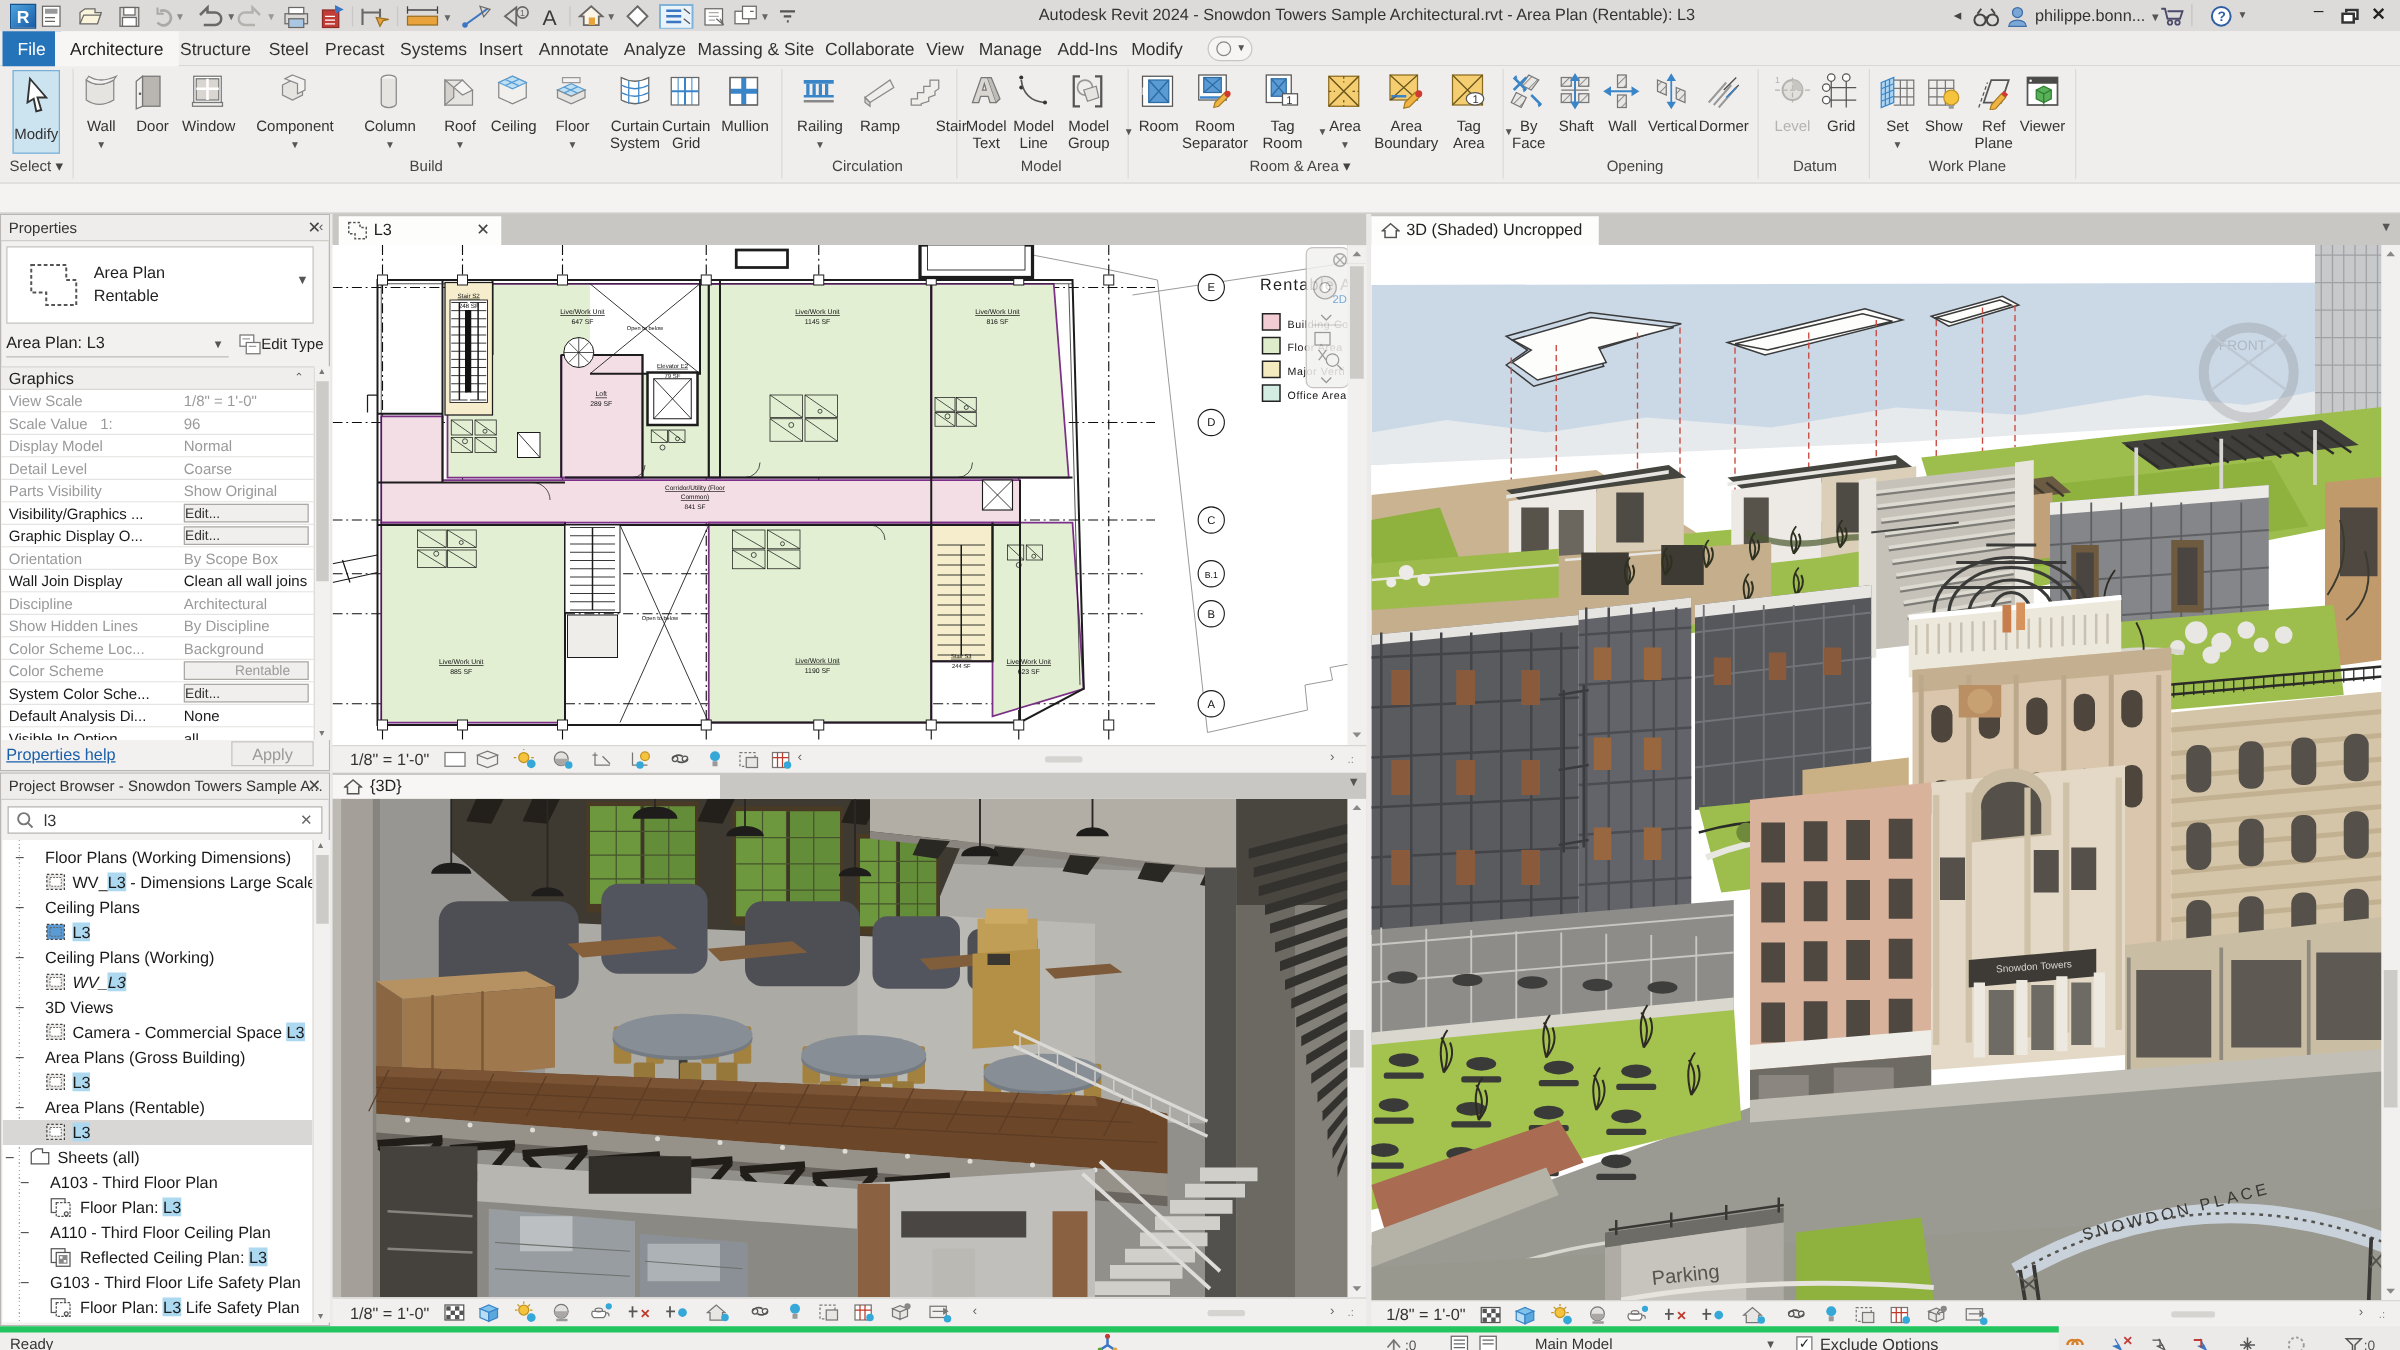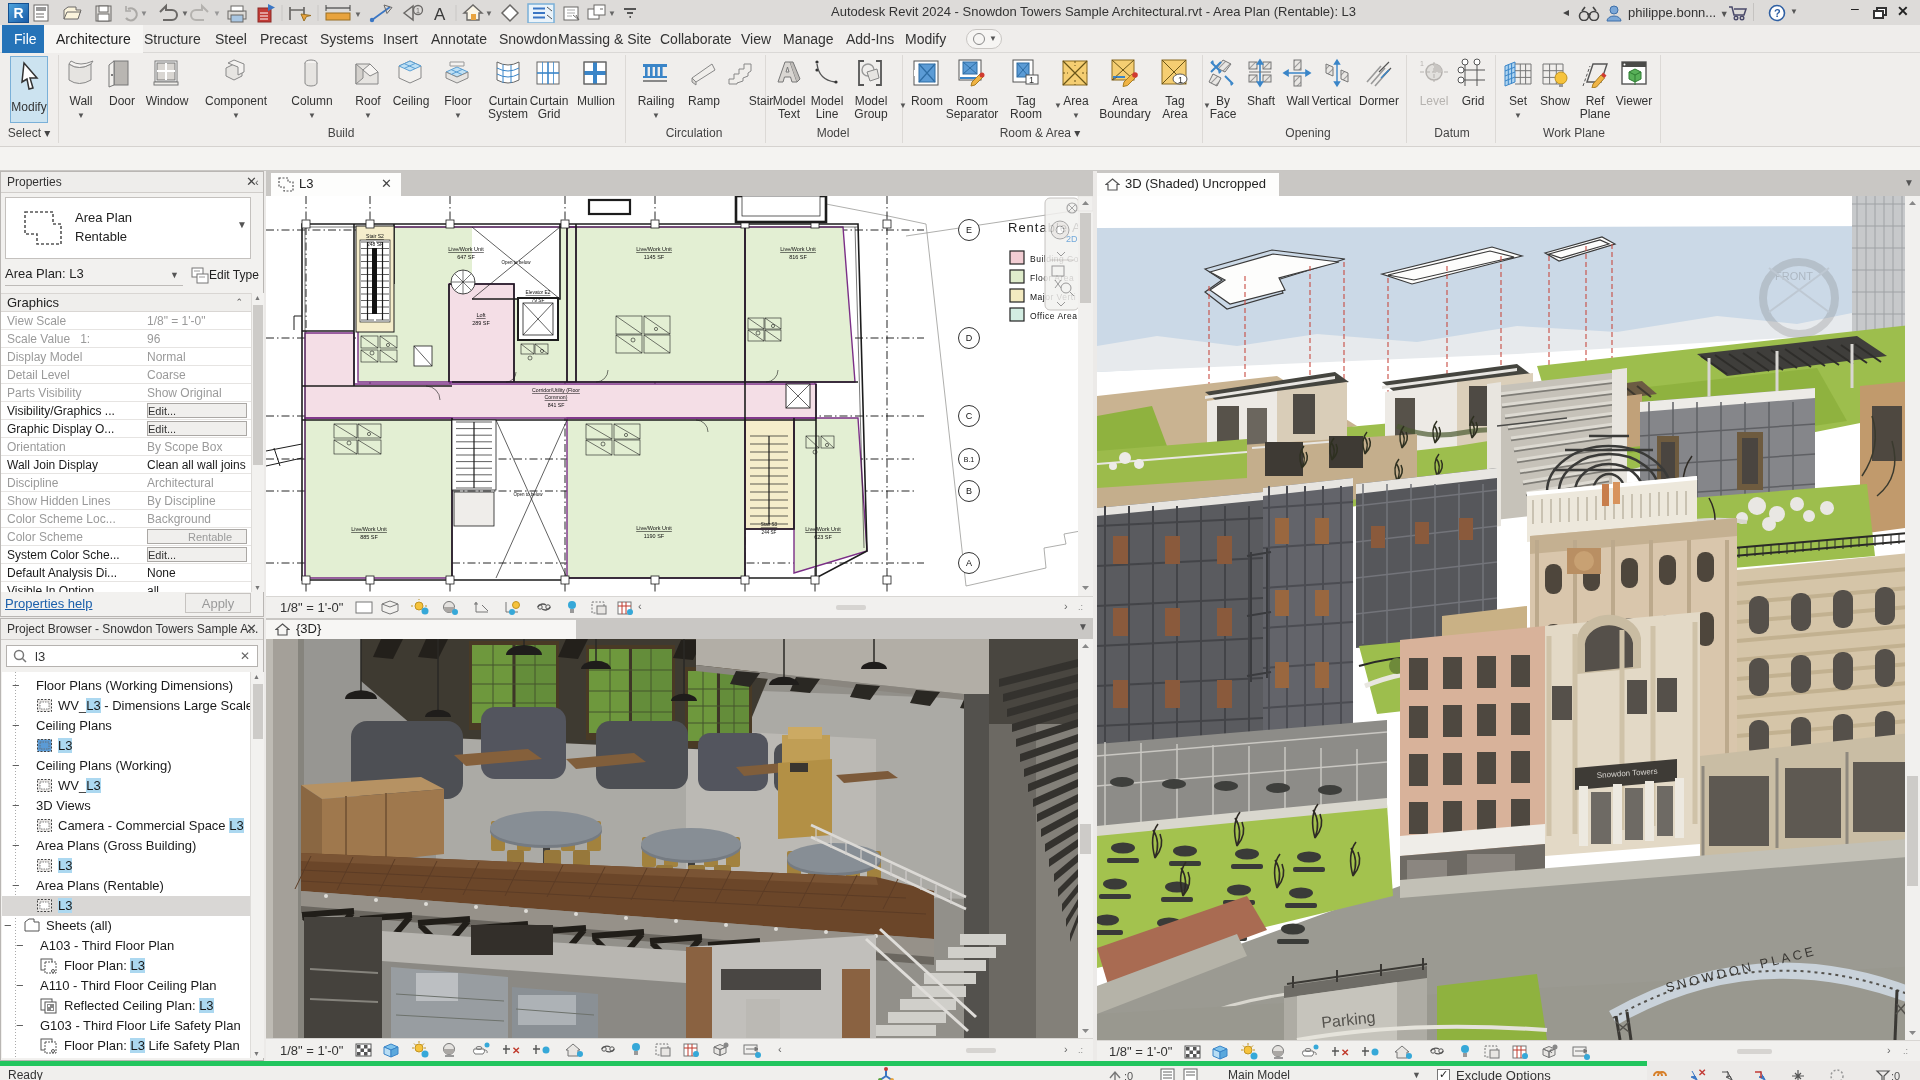--- a/index.html
+++ b/index.html
@@ -125,7 +125,7 @@
 <div class="tab" style="left:308px;">Systems</div>
 <div class="tab" style="left:371px;">Insert</div>
 <div class="tab" style="left:419px;">Annotate</div>
-<div class="tab" style="left:487px;">Snowdon</div>
+<div class="tab" style="left:487px;">Analyze</div>
 <div class="tab" style="left:546px;">Massing &amp; Site</div>
 <div class="tab" style="left:648px;">Collaborate</div>
 <div class="tab" style="left:729px;">View</div>

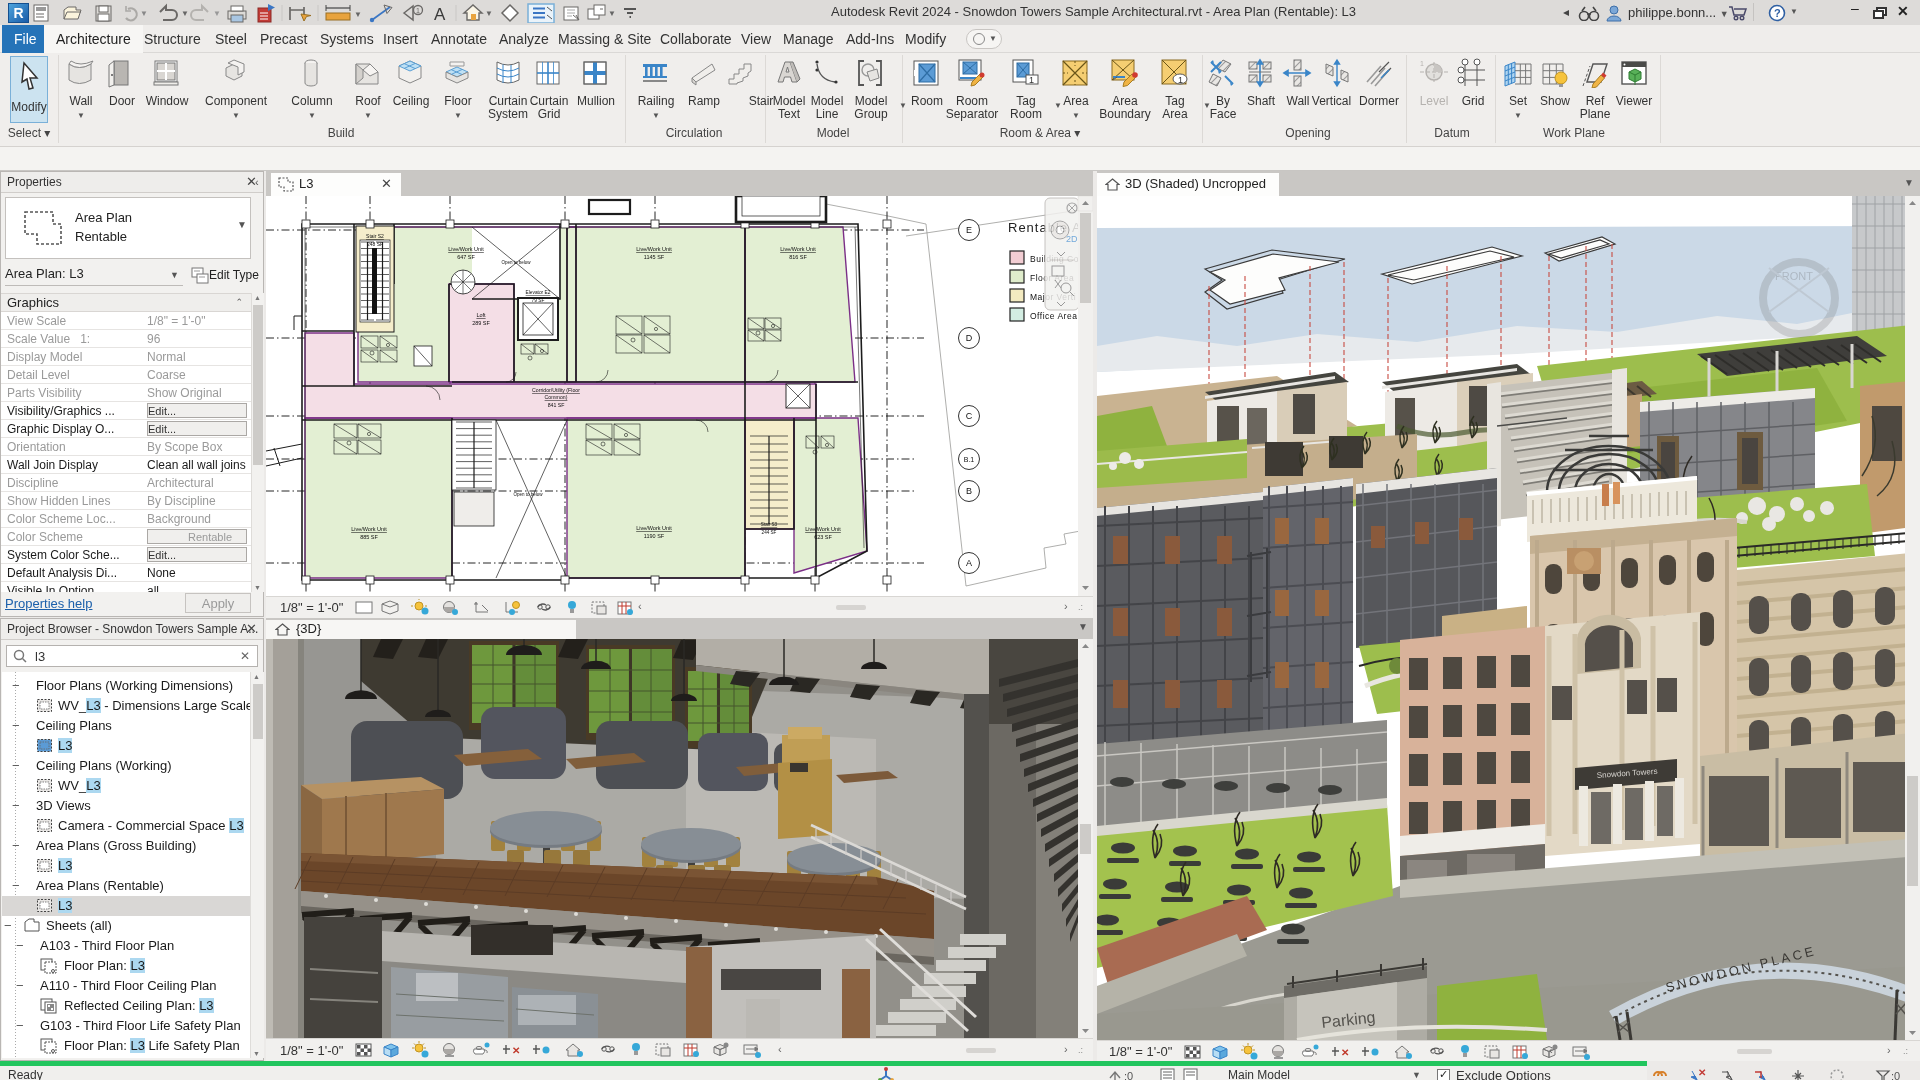--- a/index.html
+++ b/index.html
@@ -362,7 +362,7 @@
       <path d="M19 12 l7 3 v9 l-7 -3 z" fill="url(#ht)" stroke="#777"></path>
       <path d="M15 2 V28 M15 2 l-2.5 4 h5 z M15 28 l-2.5 -4 h5 z" stroke="#3A85C8" fill="#3A85C8" stroke-width="1.4"></path>
     </svg>
-<div class="btnlabel" style="left:1293px;top:42px;width:77px;">Vertical</div>
+<div class="btnlabel" style="left:1293px;top:42px;width:90px;">Vertical</div>
 <svg class="abs" style="left:1363px;top:5px;" width="32" height="30" viewBox="0 0 32 30">
       <path d="M4 24 L18 8 M8 26 L22 10 M12 28 L26 12" stroke="#999" stroke-width="1.6"></path>
       <path d="M16 14 L26 4 M20 18 L28 10" stroke="#555" stroke-width="1.2"></path>

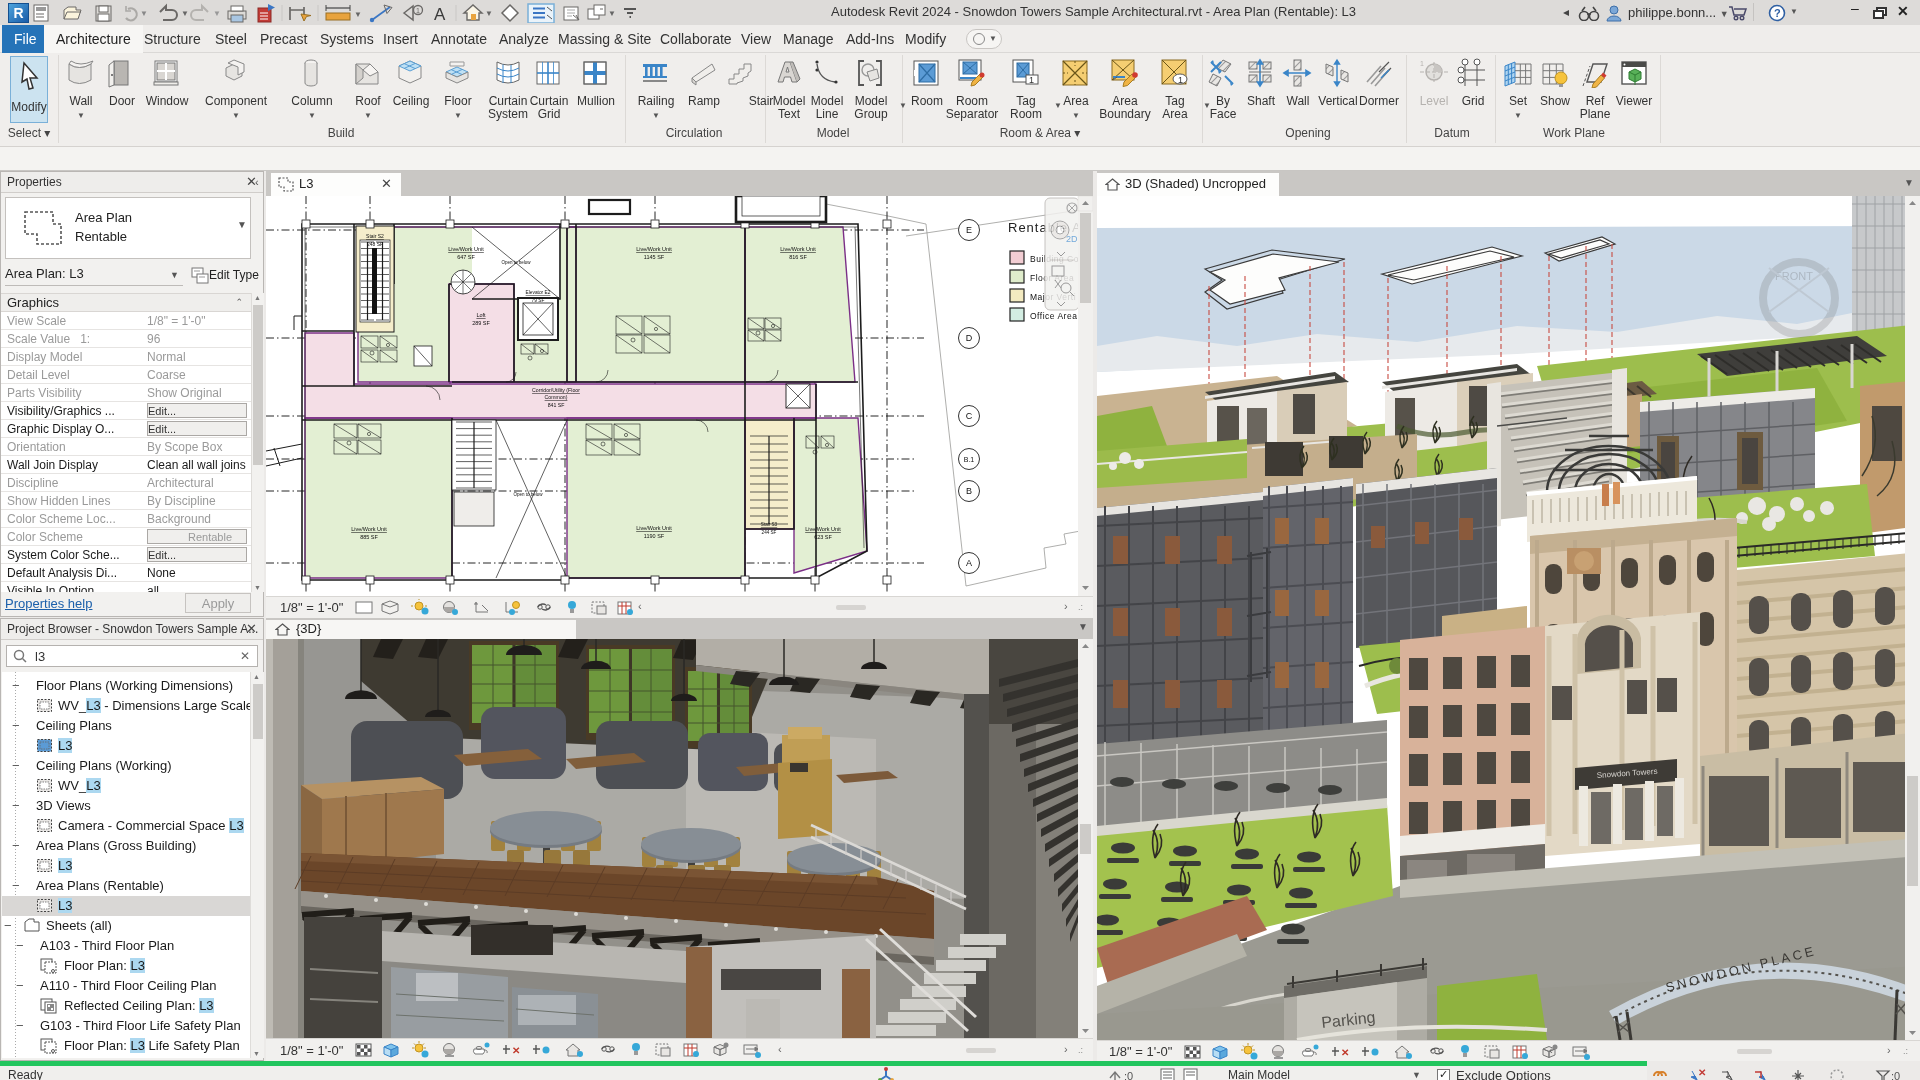--- a/index.html
+++ b/index.html
@@ -542,7 +542,7 @@
         <span style="position:absolute;left:10px;top:2px;color:#555;">−</span>
         <span style="position:absolute;left:10px;top:2px;"><span style="margin-left:24px;">Ceiling Plans (Working)</span></span>
       </div>
-<div class="trow" style="top:104px;">
+<div class="trow" style="top:104px;font-style:italic;">
         <svg style="position:absolute;left:34px;top:2px;" width="17" height="15">
           <rect x="1.5" y="1.5" width="14" height="12" fill="#E8E6E4" stroke="#444" stroke-width="1" stroke-dasharray="2 1.5"></rect>
           <rect x="4" y="4" width="9" height="7" fill="#fff" stroke="#666" stroke-width="0.8" stroke-dasharray="1.5 1"></rect>

